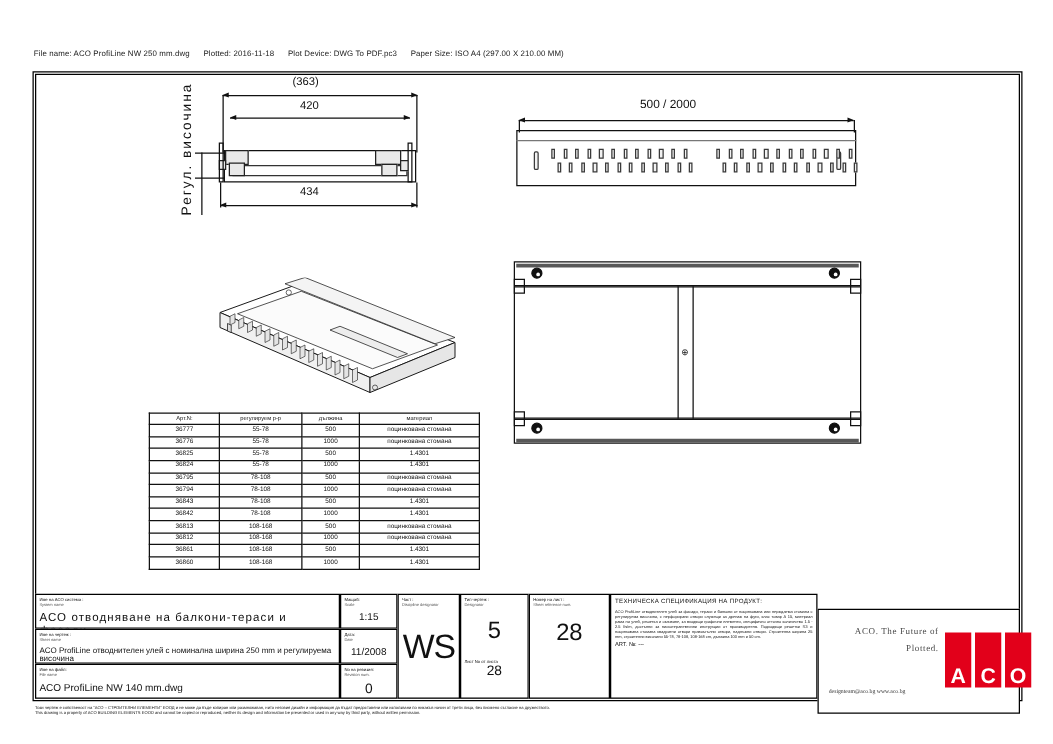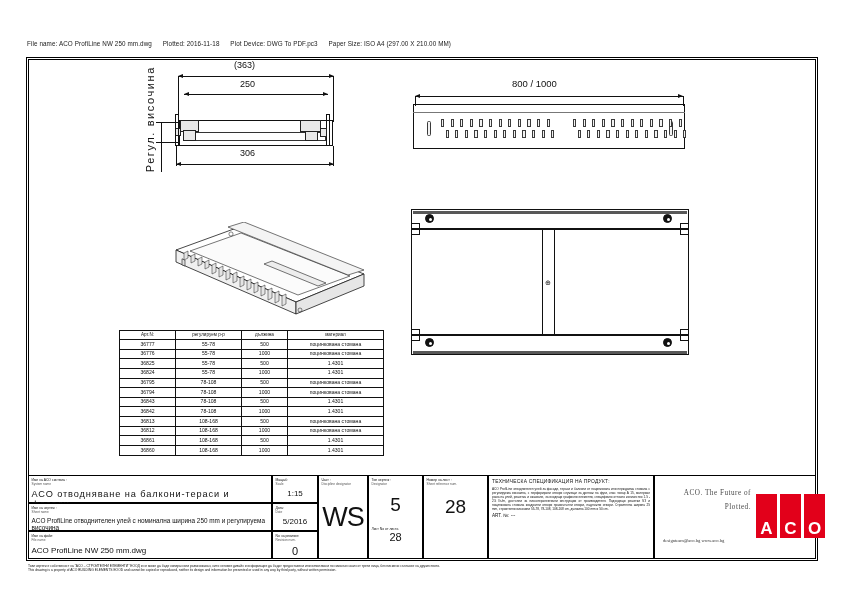--- a/index.html
+++ b/index.html
@@ -151,7 +151,7 @@
     <div class="extline" style="left:28px; top:14px; height:46px;"></div>
     <div class="extline" style="left:183px; top:14px; height:46px;"></div>
 
-    <div class="dim-text" style="left:90px; top:17px;">250</div>
+    <div class="dim-text" style="left:90px; top:17px;">420</div>
     <div class="dimline h" style="left:34px; top:32px; width:144px;"></div>
     <div class="arrow-l" style="left:34px; top:30.3px;"></div>
     <div class="arrow-r" style="left:173px; top:30.3px;"></div>

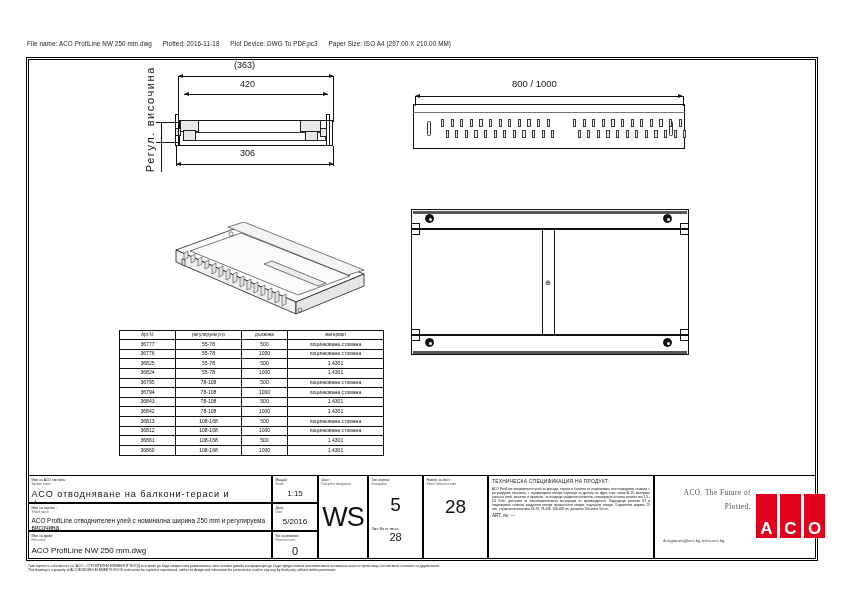--- a/index.html
+++ b/index.html
@@ -182,7 +182,7 @@
   </div>
 
   <div class="v2">
-    <div class="dim-text" style="left:107px; top:0px; font-size:9.5px;">800  /  1000</div>
+    <div class="dim-text" style="left:107px; top:0px; font-size:9.5px;">500  /  2000</div>
     <div class="dimline h" style="left:10px; top:18px; width:268px;"></div>
     <div class="arrow-l" style="left:10px; top:16.3px;"></div>
     <div class="arrow-r" style="left:273px; top:16.3px;"></div>

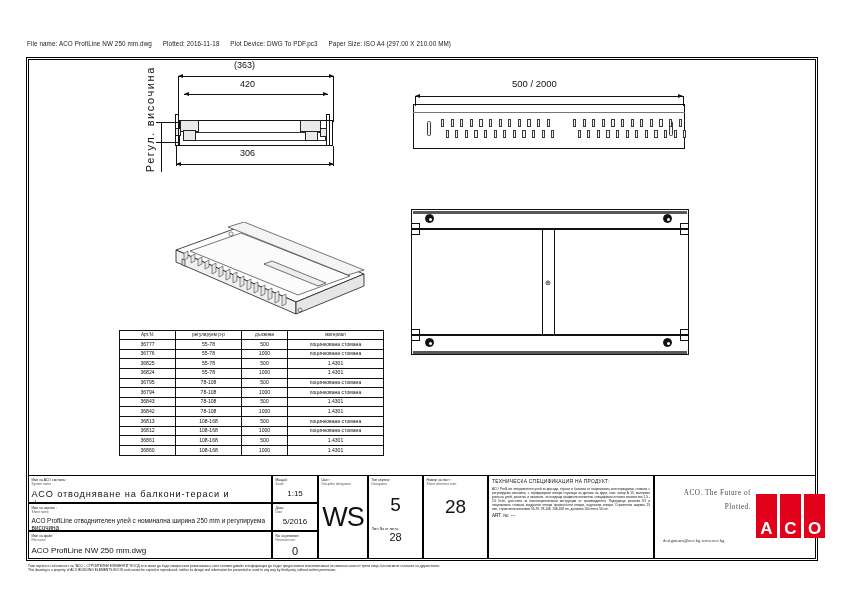--- a/index.html
+++ b/index.html
@@ -173,7 +173,7 @@
     <div class="dimline h" style="left:6px; top:80px; width:24px;"></div>
     <div class="dimline v" style="left:11px; top:60px; height:50px;"></div>
 
-    <div class="dim-text" style="left:90px; top:86px;">306</div>
+    <div class="dim-text" style="left:90px; top:86px;">434</div>
     <div class="dimline h" style="left:26px; top:102px; width:158px;"></div>
     <div class="arrow-l" style="left:26px; top:100.3px;"></div>
     <div class="arrow-r" style="left:179px; top:100.3px;"></div>

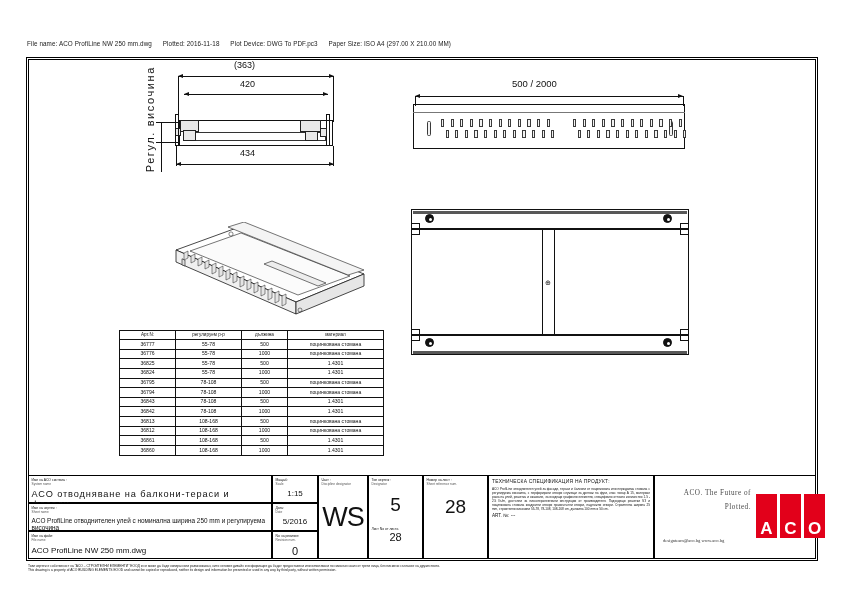--- a/index.html
+++ b/index.html
@@ -464,7 +464,7 @@
       <div class="lbl-bg" style="font-size:4.6px; margin-top:2px;">ART. №: ---</div>
     </div>
 
-    <div class="tb-cell" style="left:626px; top:0; width:162px; height:84px;">
+    <div class="tb-cell" style="left:626px; top:12px; width:162px; height:84px;">
       <div class="aco-slogan" style="position:absolute; left:8px; top:13px; width:88px; text-align:right;">ACO. The Future of</div>
       <div class="aco-slogan" style="position:absolute; left:8px; top:27px; width:88px; text-align:right;">Plotted.</div>
       <div class="aco-contact" style="position:absolute; left:8px; top:62px;">designteam@aco.bg  www.aco.bg</div>

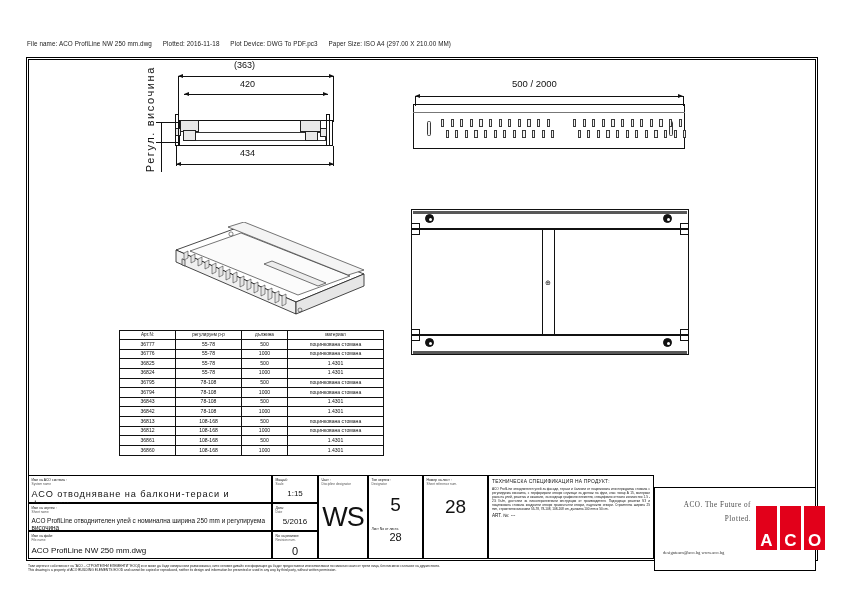--- a/index.html
+++ b/index.html
@@ -429,7 +429,7 @@
     <div class="tb-cell cell-pad" style="left:244px; top:28px; width:46px; height:28px;">
       <div class="lbl-bg">Дата:</div>
       <div class="lbl-en">Date</div>
-      <div class="val-mid" style="margin-top:3px; text-align:center;">5/2016</div>
+      <div class="val-mid" style="margin-top:3px; text-align:center;">11/2008</div>
     </div>
 
     <div class="tb-cell cell-pad" style="left:244px; top:56px; width:46px; height:28px;">

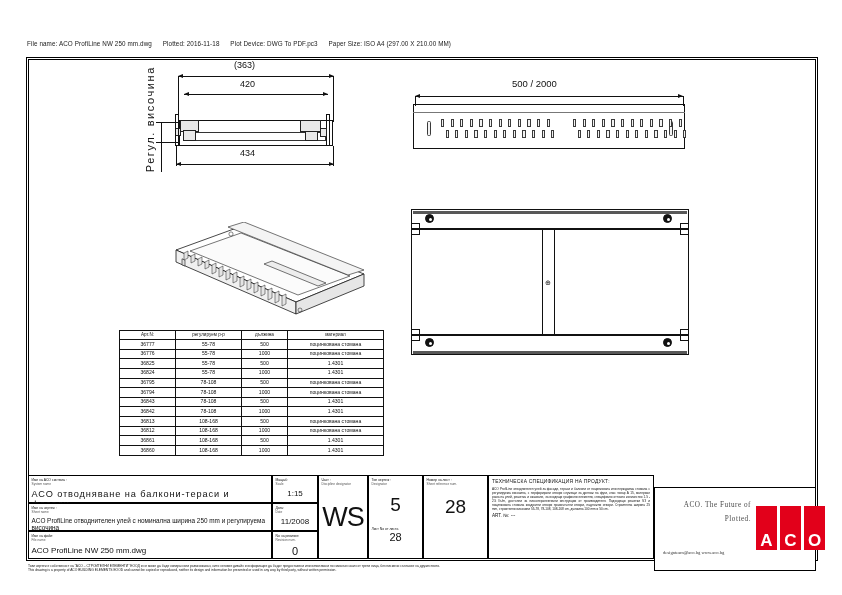--- a/index.html
+++ b/index.html
@@ -417,7 +417,7 @@
     <div class="tb-cell cell-pad" style="left:0; top:56px; width:244px; height:28px;">
       <div class="lbl-bg">Име на файл:</div>
       <div class="lbl-en">File name</div>
-      <div class="val-mid" style="margin-top:4px;">ACO ProfiLine NW 250 mm.dwg</div>
+      <div class="val-mid" style="margin-top:4px;">ACO ProfiLine NW 140 mm.dwg</div>
     </div>
 
     <div class="tb-cell cell-pad" style="left:244px; top:0; width:46px; height:28px;">

